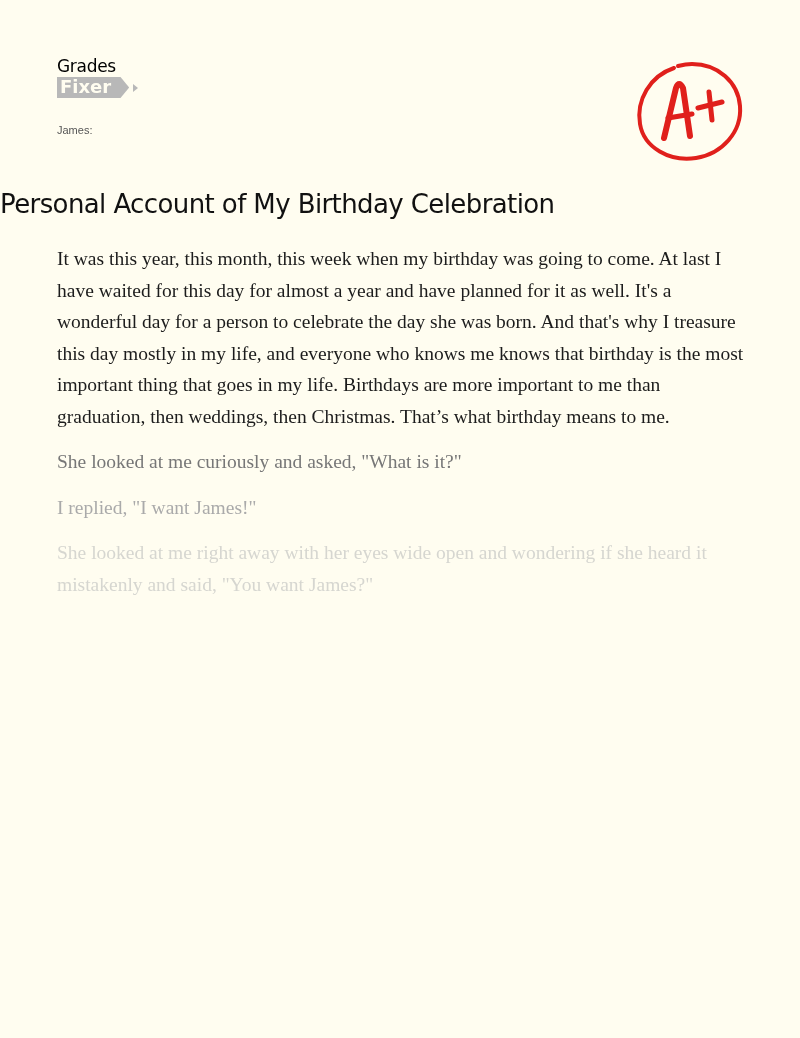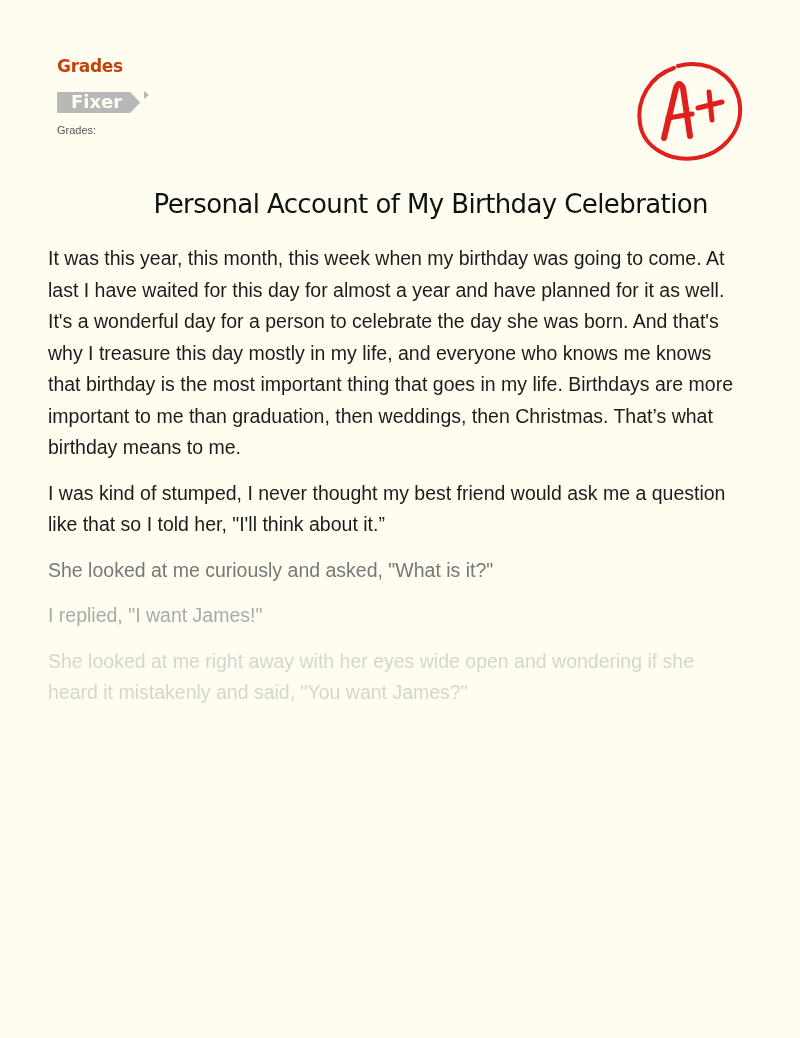--- a/index.html
+++ b/index.html
@@ -10,8 +10,8 @@
     }
     .logo { position: absolute; left: 57px; top: 57px; }
     .logo-top {
-      font-family: "DejaVu Sans", sans-serif; font-weight: bold;
-      font-size: 17px; color: #c2410c; letter-spacing: -0.3px; line-height: 18px;
+      font-family: "DejaVu Sans", sans-serif; font-weight: normal;
+      font-size: 17px; color: #000000; letter-spacing: -0.3px; line-height: 18px;
     }
     .logo-bottom { display: flex; align-items: center; margin-top: 2px; }
     .logo-tag {

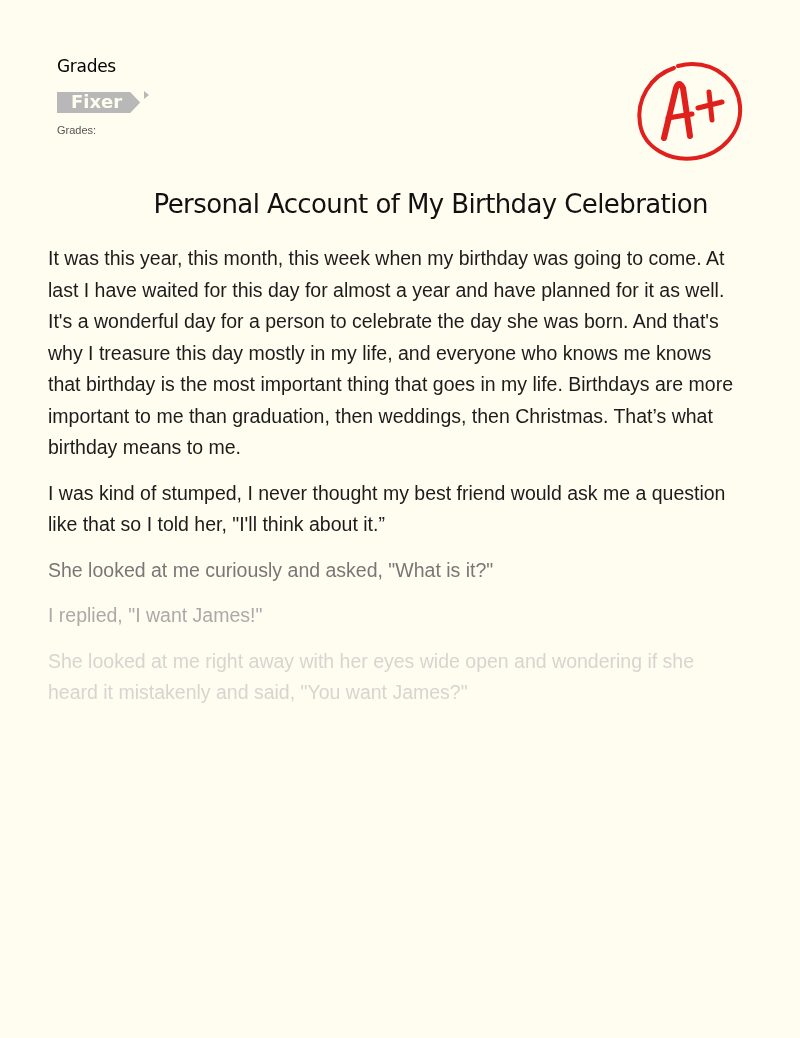--- a/index.html
+++ b/index.html
@@ -17,9 +17,8 @@
     .logo-tag {
       background: #b8b8b8; color: #fffdf0;
       font-family: "DejaVu Sans", sans-serif; font-weight: bold;
-      font-size: 18px; line-height: 20px; padding: 0 18px 1px 14px;
+      font-size: 18px; line-height: 20px; padding: 0 18px 1px 3px;
       clip-path: polygon(0 0, 88% 0, 100% 50%, 88% 100%, 0 100%);
-      margin-top: 15px;
     }
     .logo-arrow {
       width: 0; height: 0; margin-left: 4px;

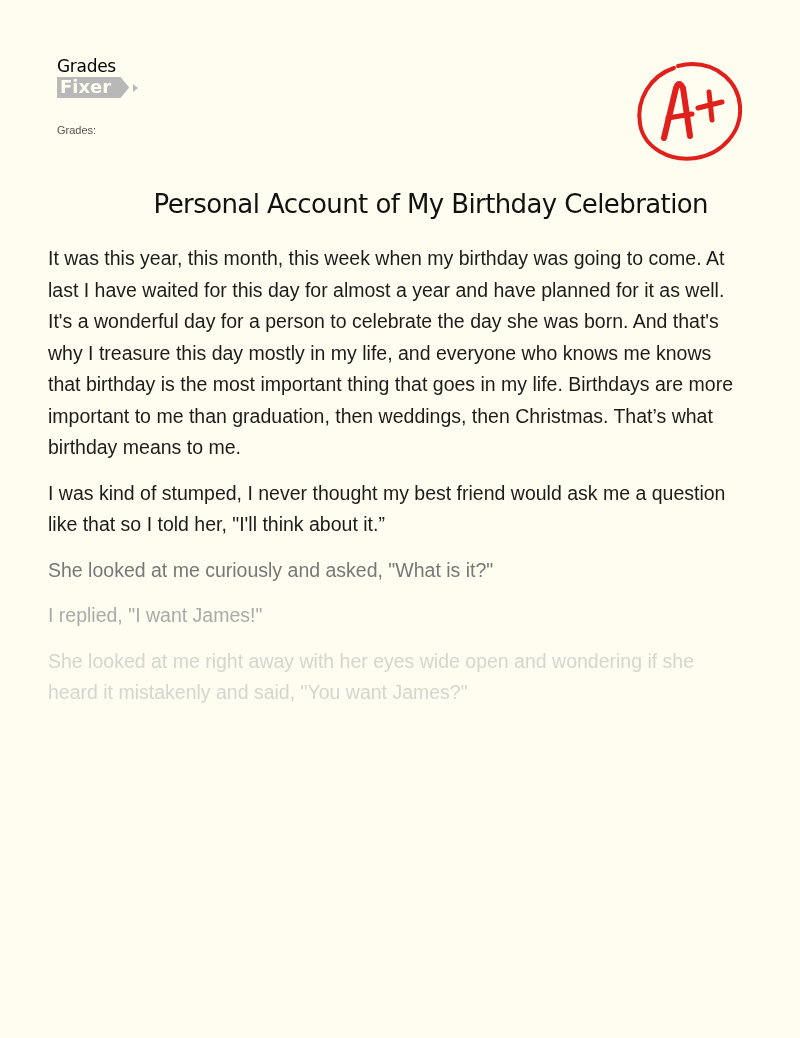--- a/index.html
+++ b/index.html
@@ -61,7 +61,7 @@
   </div>
 </div>
 
-<div class="source">Grades:</div>
+<div class="source">James:</div>
 
 <svg class="grade" viewBox="0 0 118 108">
   <path d="M44 10 C20 18 6 42 10 66 C14 90 40 104 66 100 C92 96 112 74 110 48 C108 24 88 6 62 6 C56 6 52 7 48 8" fill="none" stroke="#e0201c" stroke-width="4" stroke-linecap="round"></path>

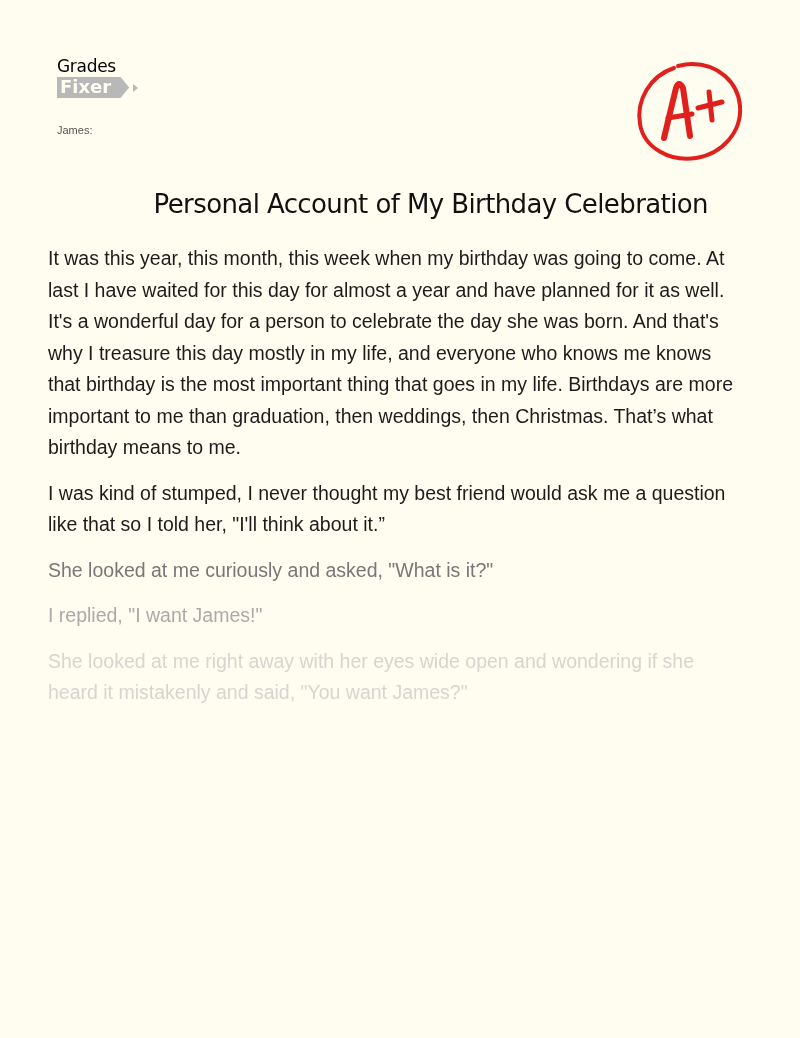--- a/index.html
+++ b/index.html
@@ -31,7 +31,7 @@
     }
     .grade { position: absolute; left: 630px; top: 58px; width: 118px; height: 108px; }
     .title {
-      position: absolute; left: 0; top: 189px; width: 708px; text-align: right;
+      position: absolute; left: 0; top: 189px; width: 708px; text-align: left;
       font-family: "DejaVu Sans", sans-serif; font-size: 26px; color: #111;
       letter-spacing: -0.6px; margin: 0; font-weight: normal;
     }

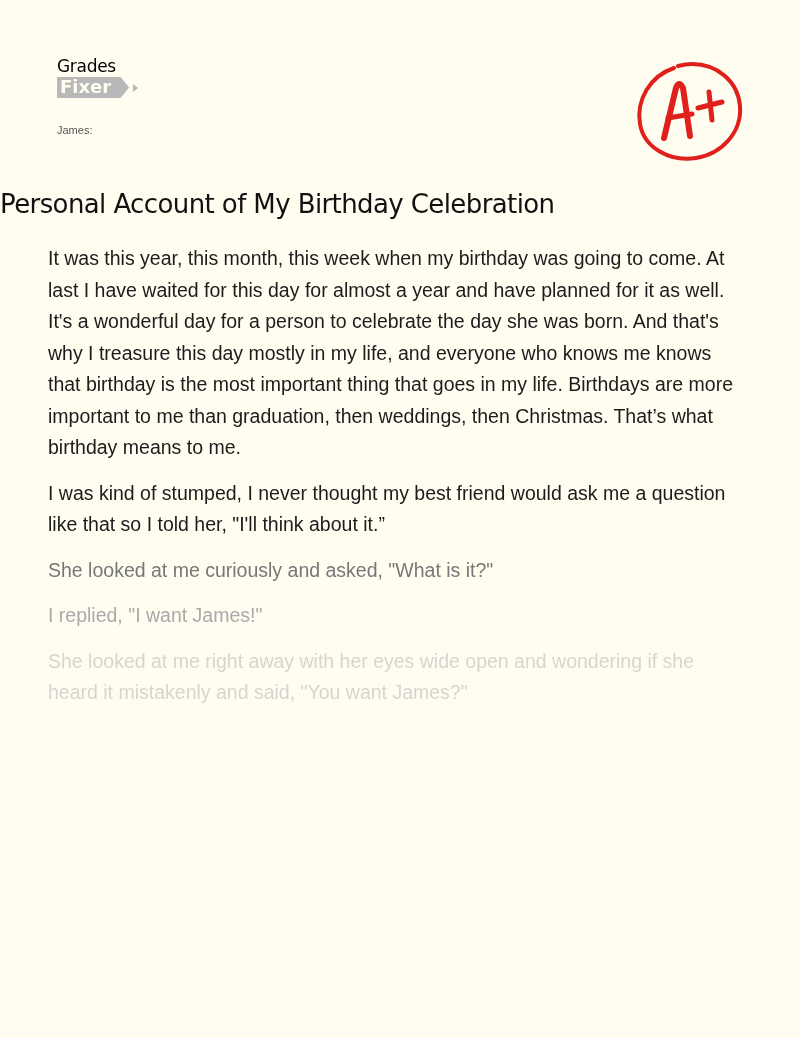--- a/index.html
+++ b/index.html
@@ -36,8 +36,8 @@
       letter-spacing: -0.6px; margin: 0; font-weight: normal;
     }
     .content {
-      position: absolute; left: 48px; top: 243px; width: 690px;
-      font-family: Liberation Sans, sans-serif; font-size: 19.5px;
+      position: absolute; left: 57px; top: 243px; width: 690px;
+      font-family: Liberation Serif, serif; font-size: 19.5px;
       line-height: 31.5px; color: #1c1c1c;
     }
     .content p { margin: 0 0 14px 0; }

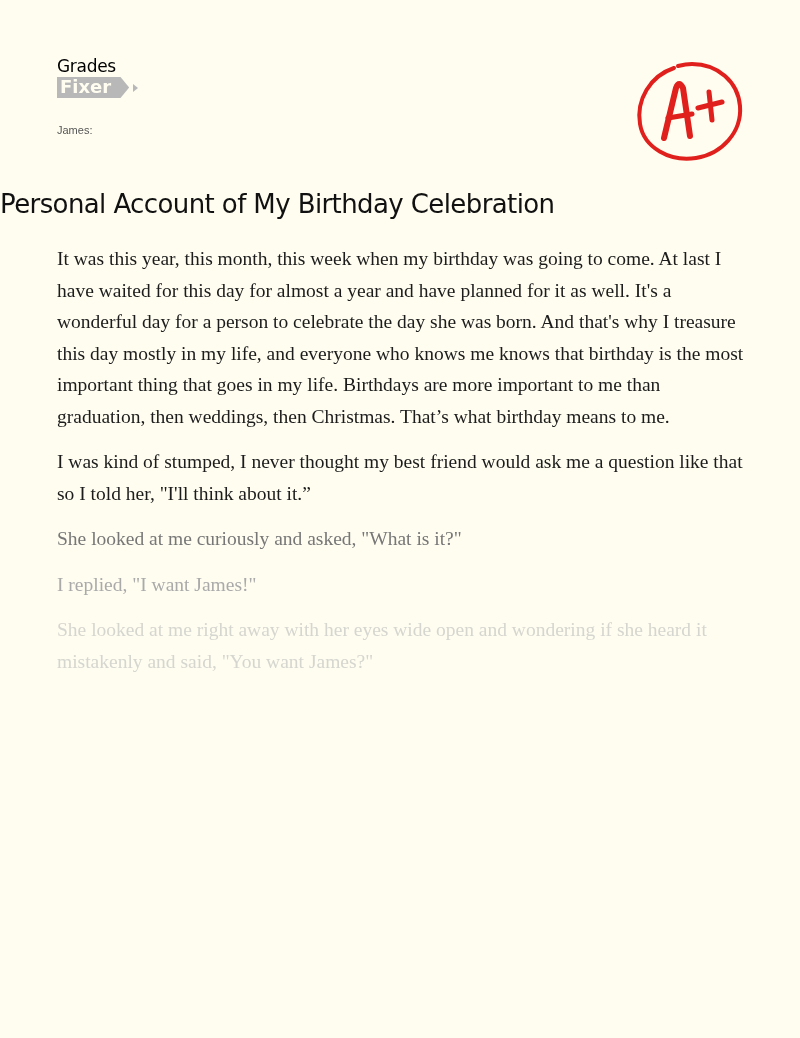--- a/index.html
+++ b/index.html
@@ -75,7 +75,6 @@
 
 <div class="content">
   <p>It was this year, this month, this week when my birthday was going to come. At last I have waited for this day for almost a year and have planned for it as well. It's a wonderful day for a person to celebrate the day she was born. And that's why I treasure this day mostly in my life, and everyone who knows me knows that birthday is the most important thing that goes in my life. Birthdays are more important to me than graduation, then weddings, then Christmas. That’s what birthday means to me.</p>
-  <p>I was kind of stumped, I never thought my best friend would ask me a question like that so I told her, "I'll think about it.”</p>
   <p class="fade1">She looked at me curiously and asked, "What is it?"</p>
   <p class="fade2">I replied, "I want James!"</p>
   <p class="fade3">She looked at me right away with her eyes wide open and wondering if she heard it mistakenly and said, "You want James?"</p>

